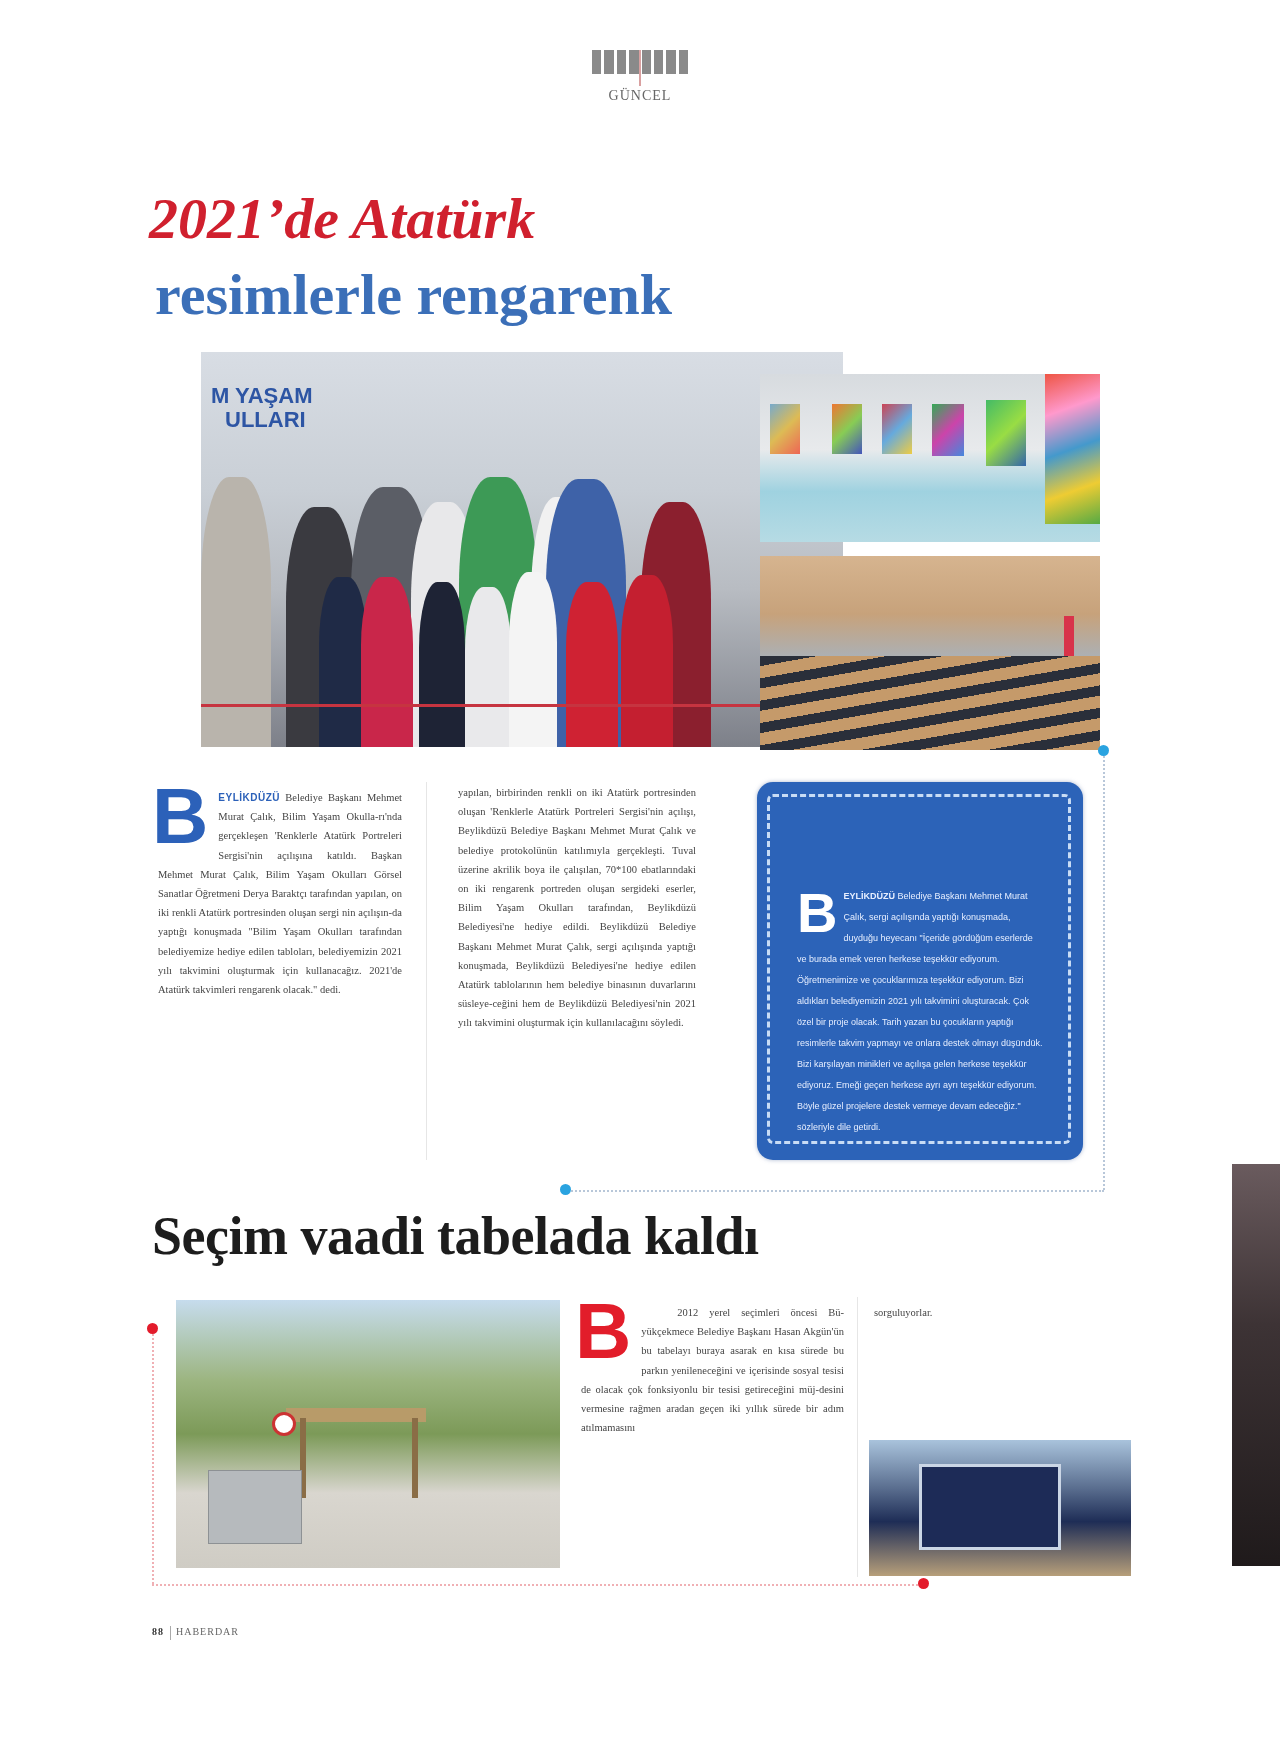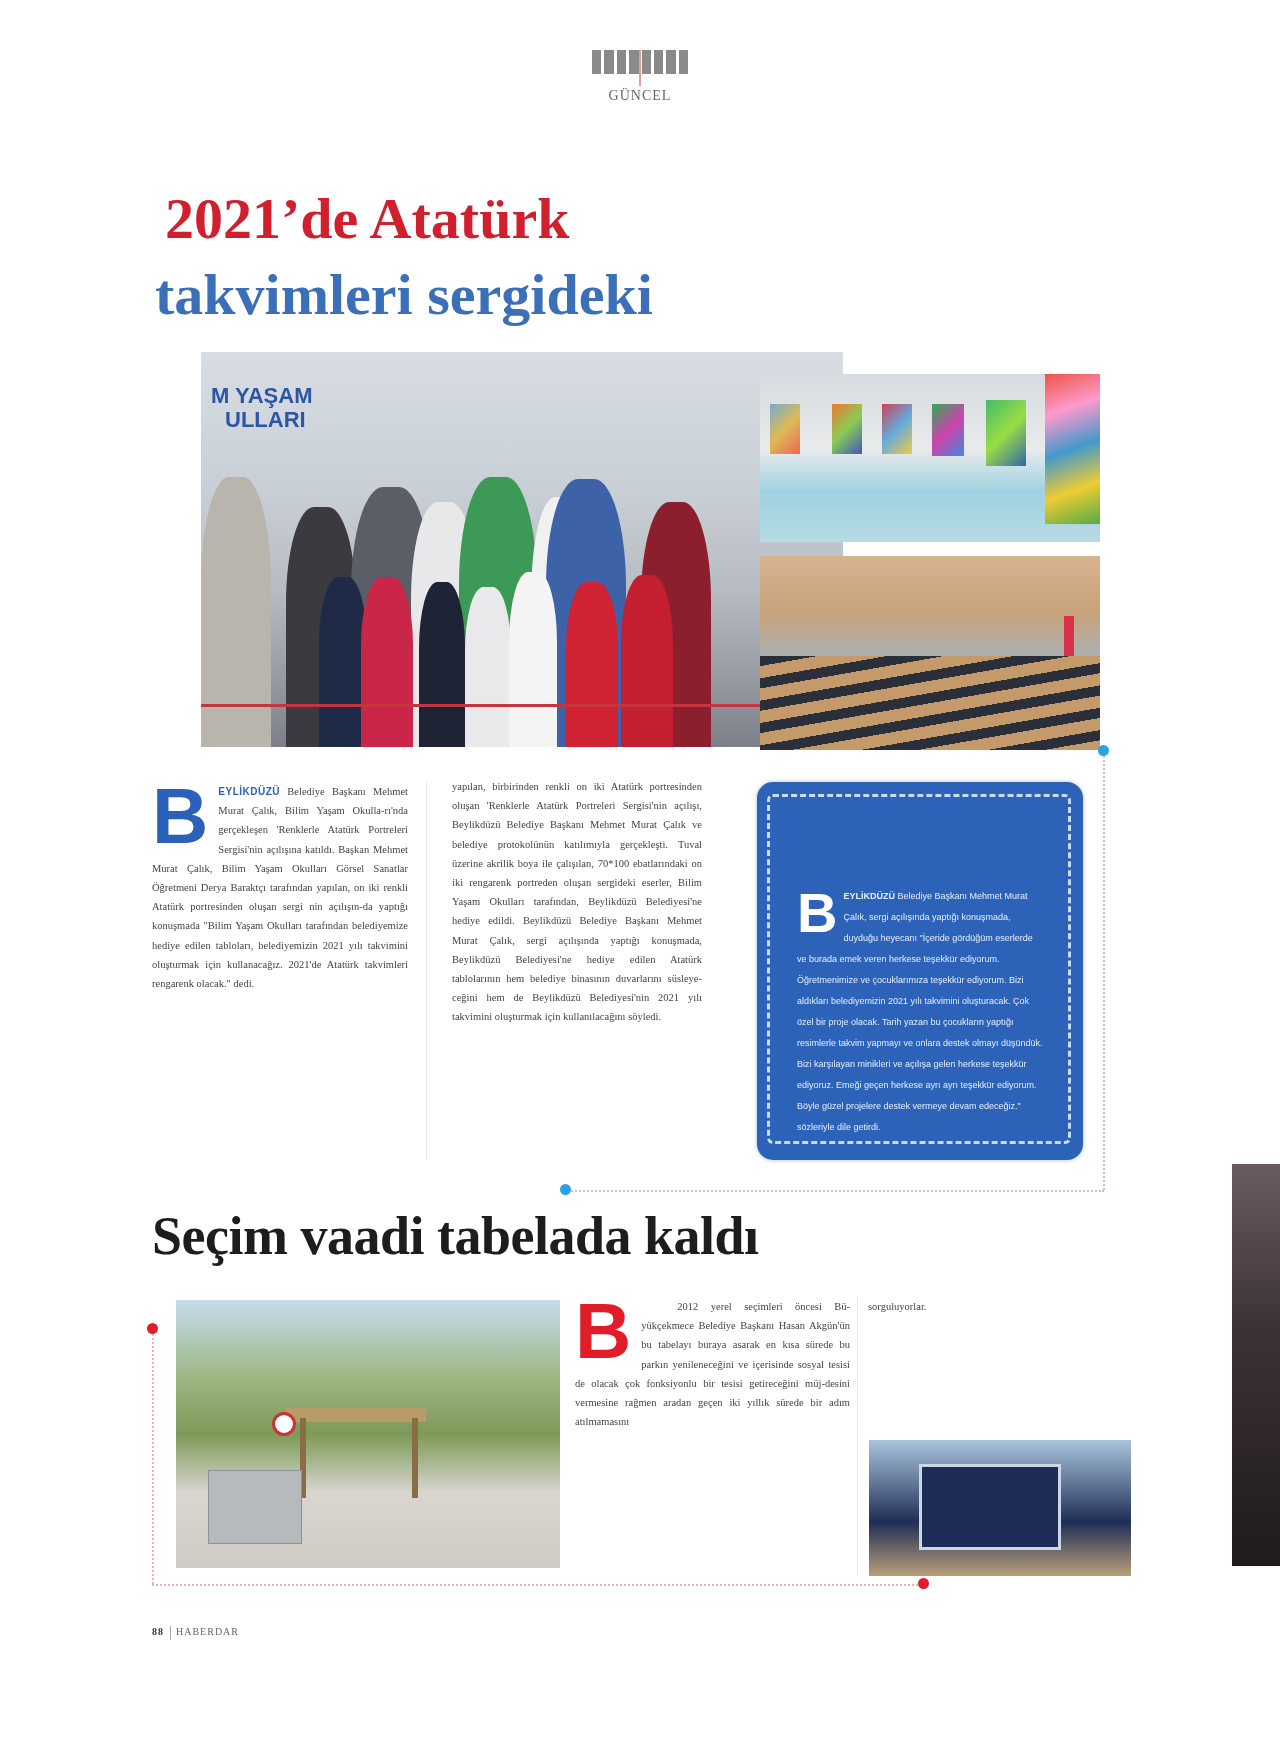--- a/index.html
+++ b/index.html
@@ -12,7 +12,7 @@
   .barcode .tick{position:absolute;left:47px;top:0;width:2px;height:36px;background:#d9a0a0;}
   .section-label{position:absolute;left:0;top:38px;width:96px;text-align:center;font-size:14px;letter-spacing:1px;color:#666;}
   
-  .h1a{left:165px;top:186px;font-size:58px;font-weight:bold;color:#d0202e;line-height:66px;white-space:nowrap;}
+  .h1a{left:149px;top:186px;font-size:58px;font-weight:bold;color:#d0202e;line-height:66px;white-space:nowrap;font-style:italic;}
   .h1b{left:155px;top:262px;font-size:58px;font-weight:bold;color:#3b6fb8;line-height:66px;white-space:nowrap;}
   .h2{left:152px;top:1204px;font-size:54px;font-weight:bold;color:#1d1d1d;line-height:64px;white-space:nowrap;letter-spacing:-0.5px;}
   

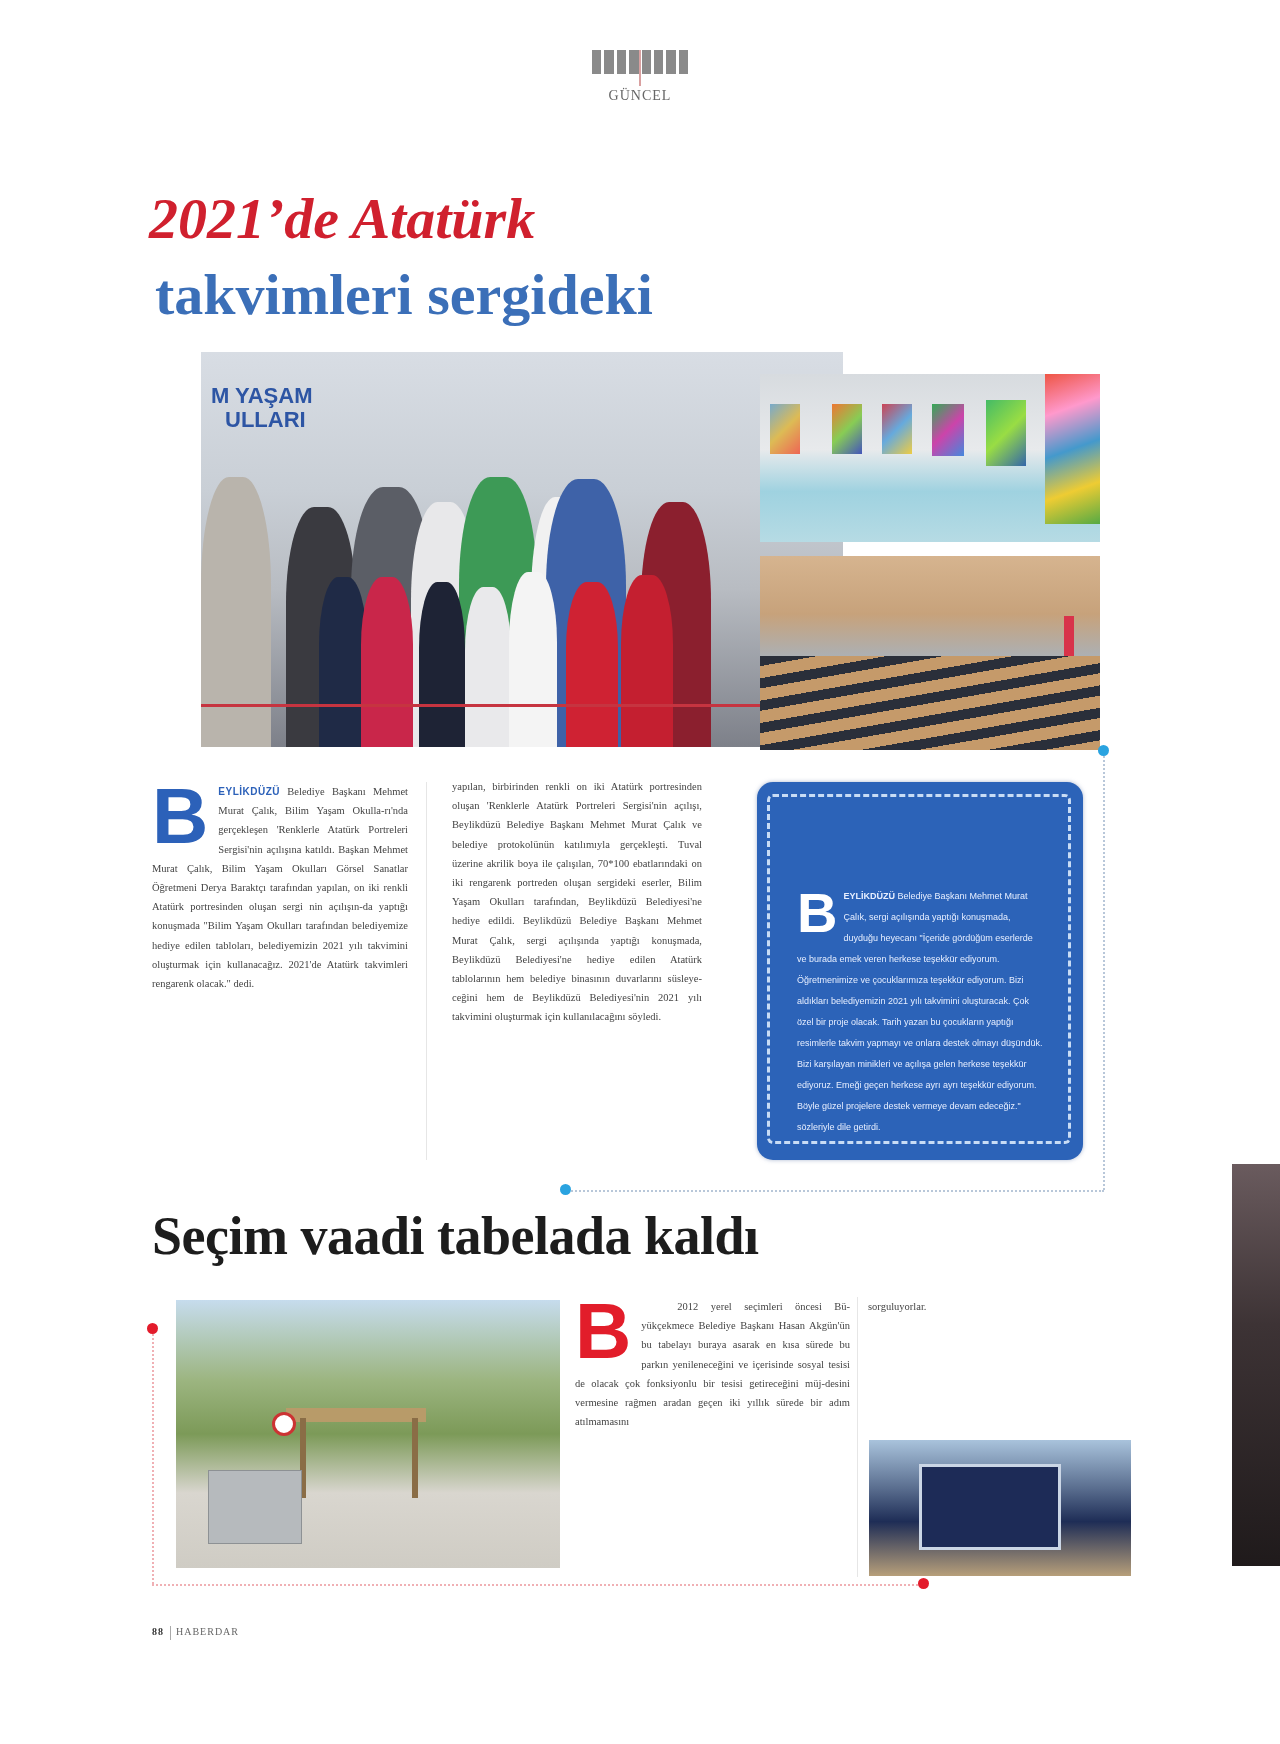--- a/index.html
+++ b/index.html
@@ -85,7 +85,7 @@
 </div>
 
 <div class="abs h1a">2021’de Atatürk</div>
-<div class="abs h1b">takvimleri sergideki</div>
+<div class="abs h1b">resimlerle rengarenk</div>
 
 <div class="abs photo photo-main">
   <div class="sign">

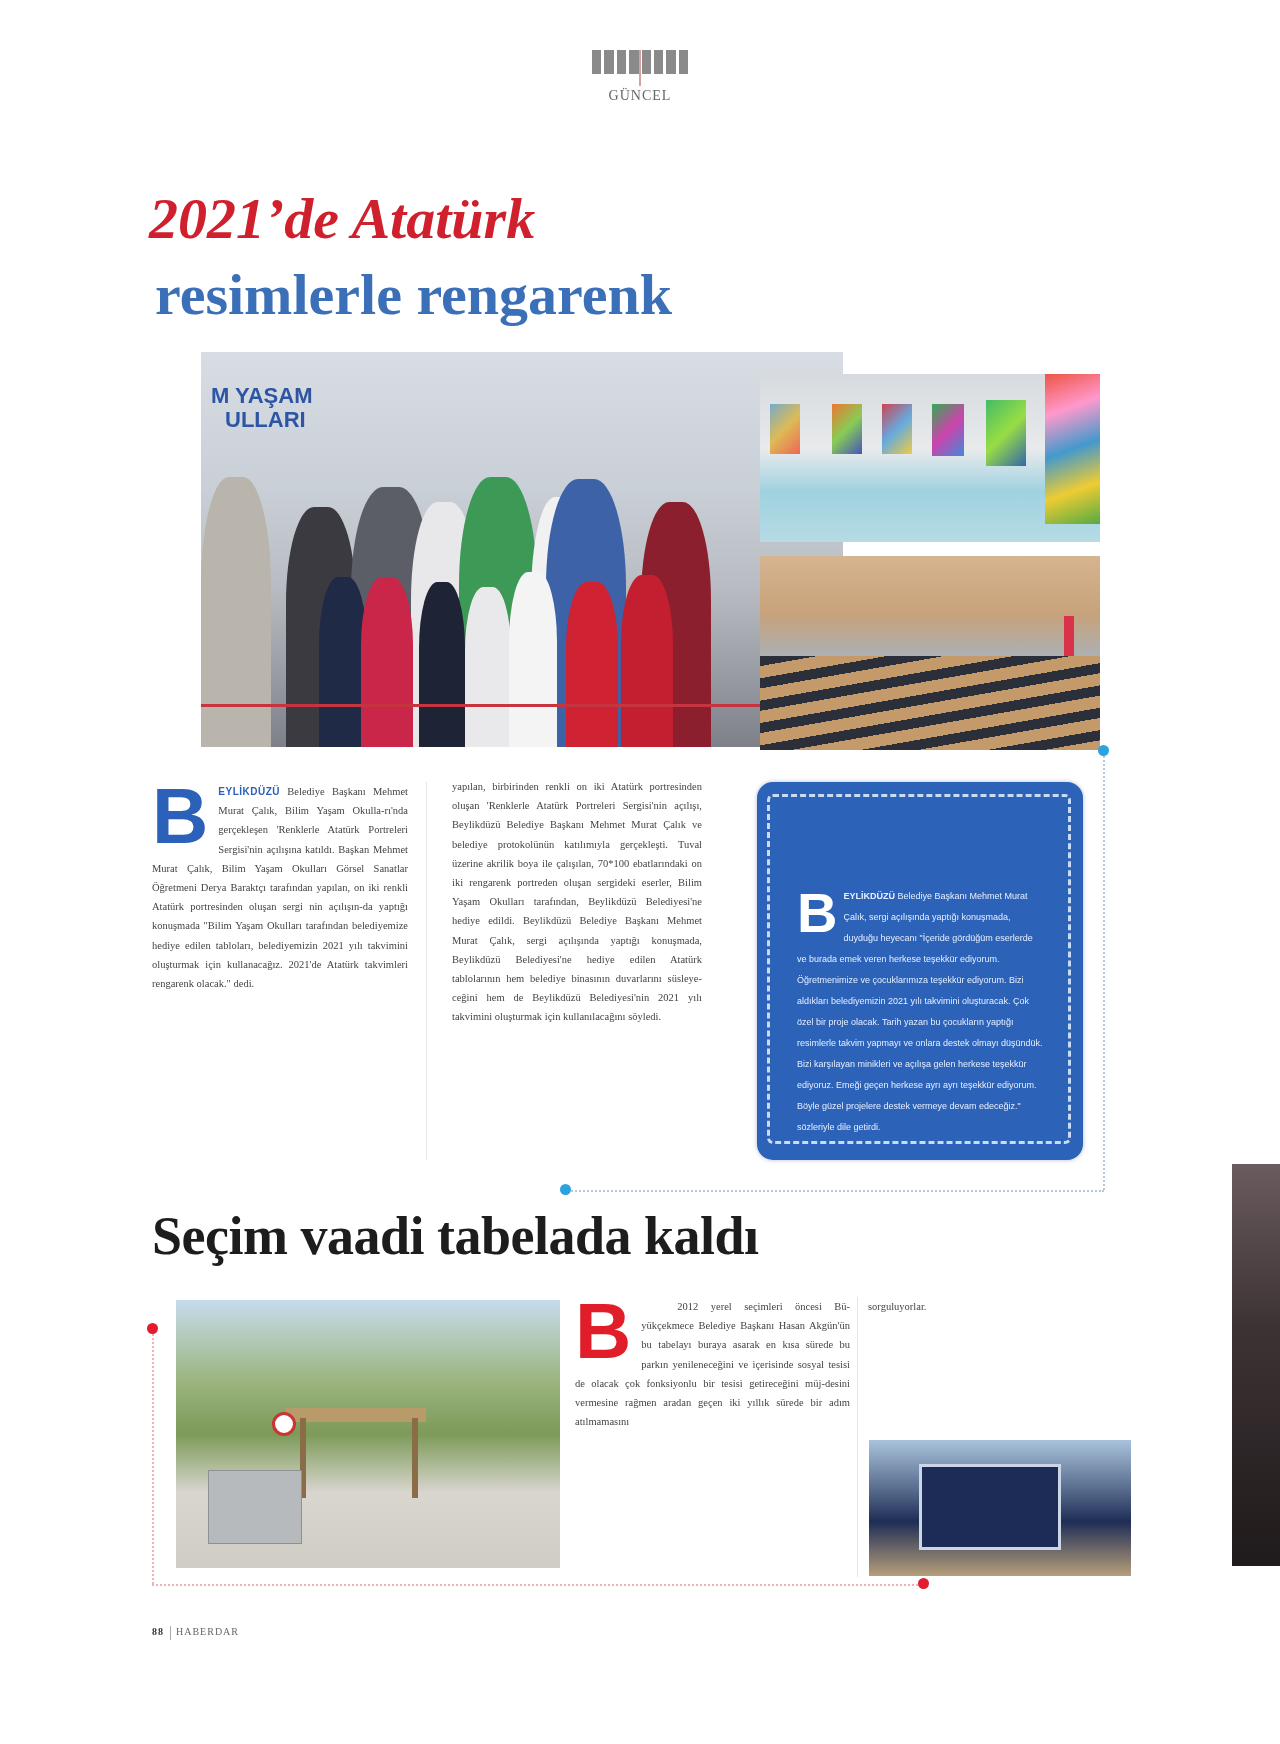--- a/index.html
+++ b/index.html
@@ -33,7 +33,7 @@
   .park-bin{position:absolute;left:32px;top:170px;width:92px;height:72px;background:#b6babd;border:1px solid #8d9194;}
   
   .col{font-size:10.5px;line-height:19.2px;color:#444;text-align:justify;}
-  .col p{margin:0;}
+  .col p{margin:6px;}
   .col .indent{text-indent:36px;}
   .dropcap{float:left;font:bold 78px/64px "Liberation Sans",sans-serif;margin:2px 10px 0 0;}
   .dropcap.blue{color:#2c61b9;}

